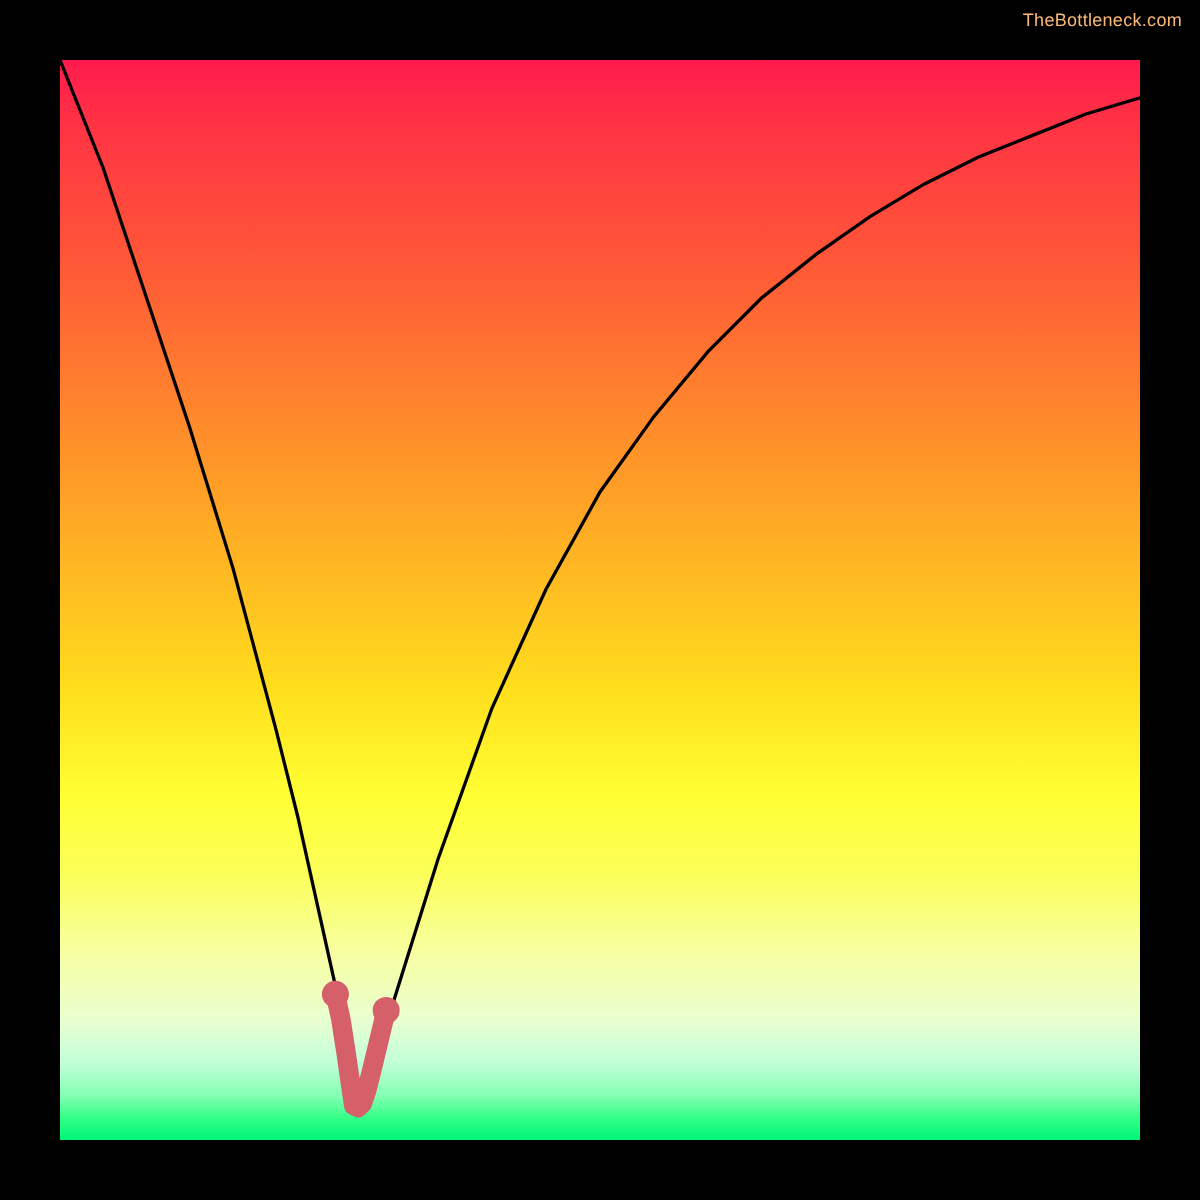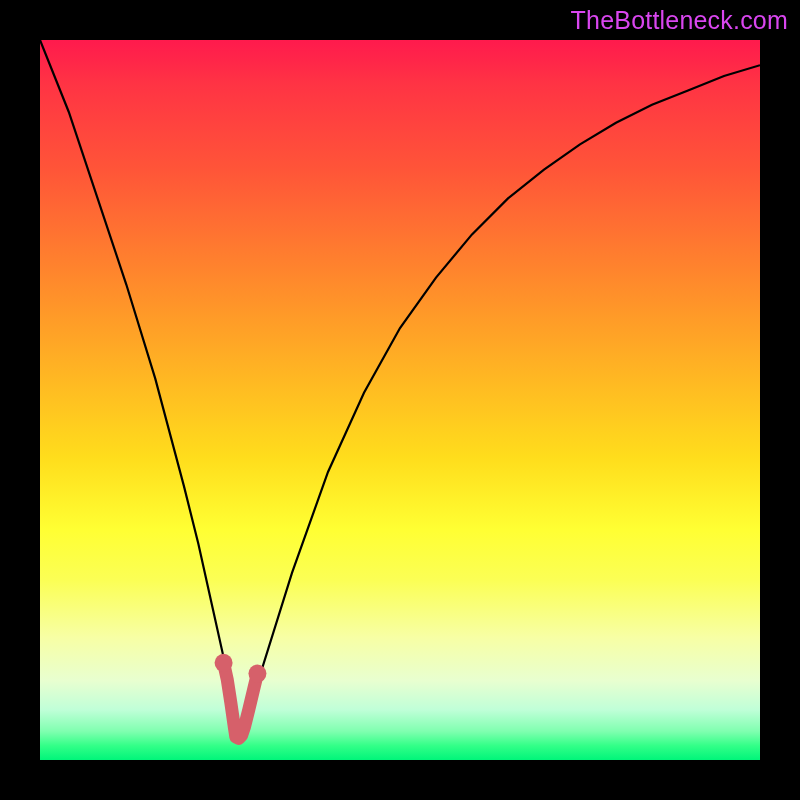--- a/index.html
+++ b/index.html
@@ -39,8 +39,8 @@
     top: 6px;
     right: 12px;
     font-family: Arial, Helvetica, sans-serif;
-    font-size: 25px;
-    color: #d946ef;
+    font-size: 12px;
+    color: #fdba74;
     letter-spacing: 0.2px;
   }
   svg.curves {

